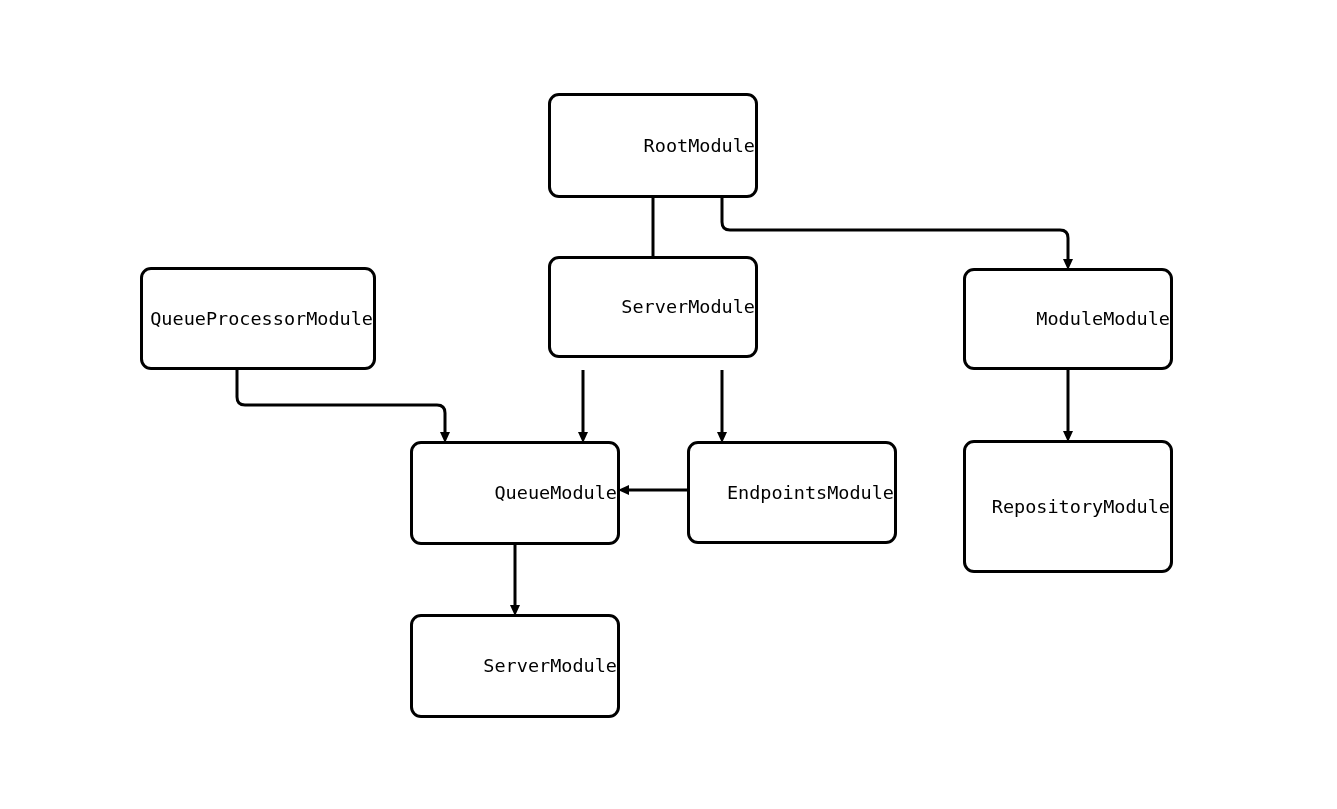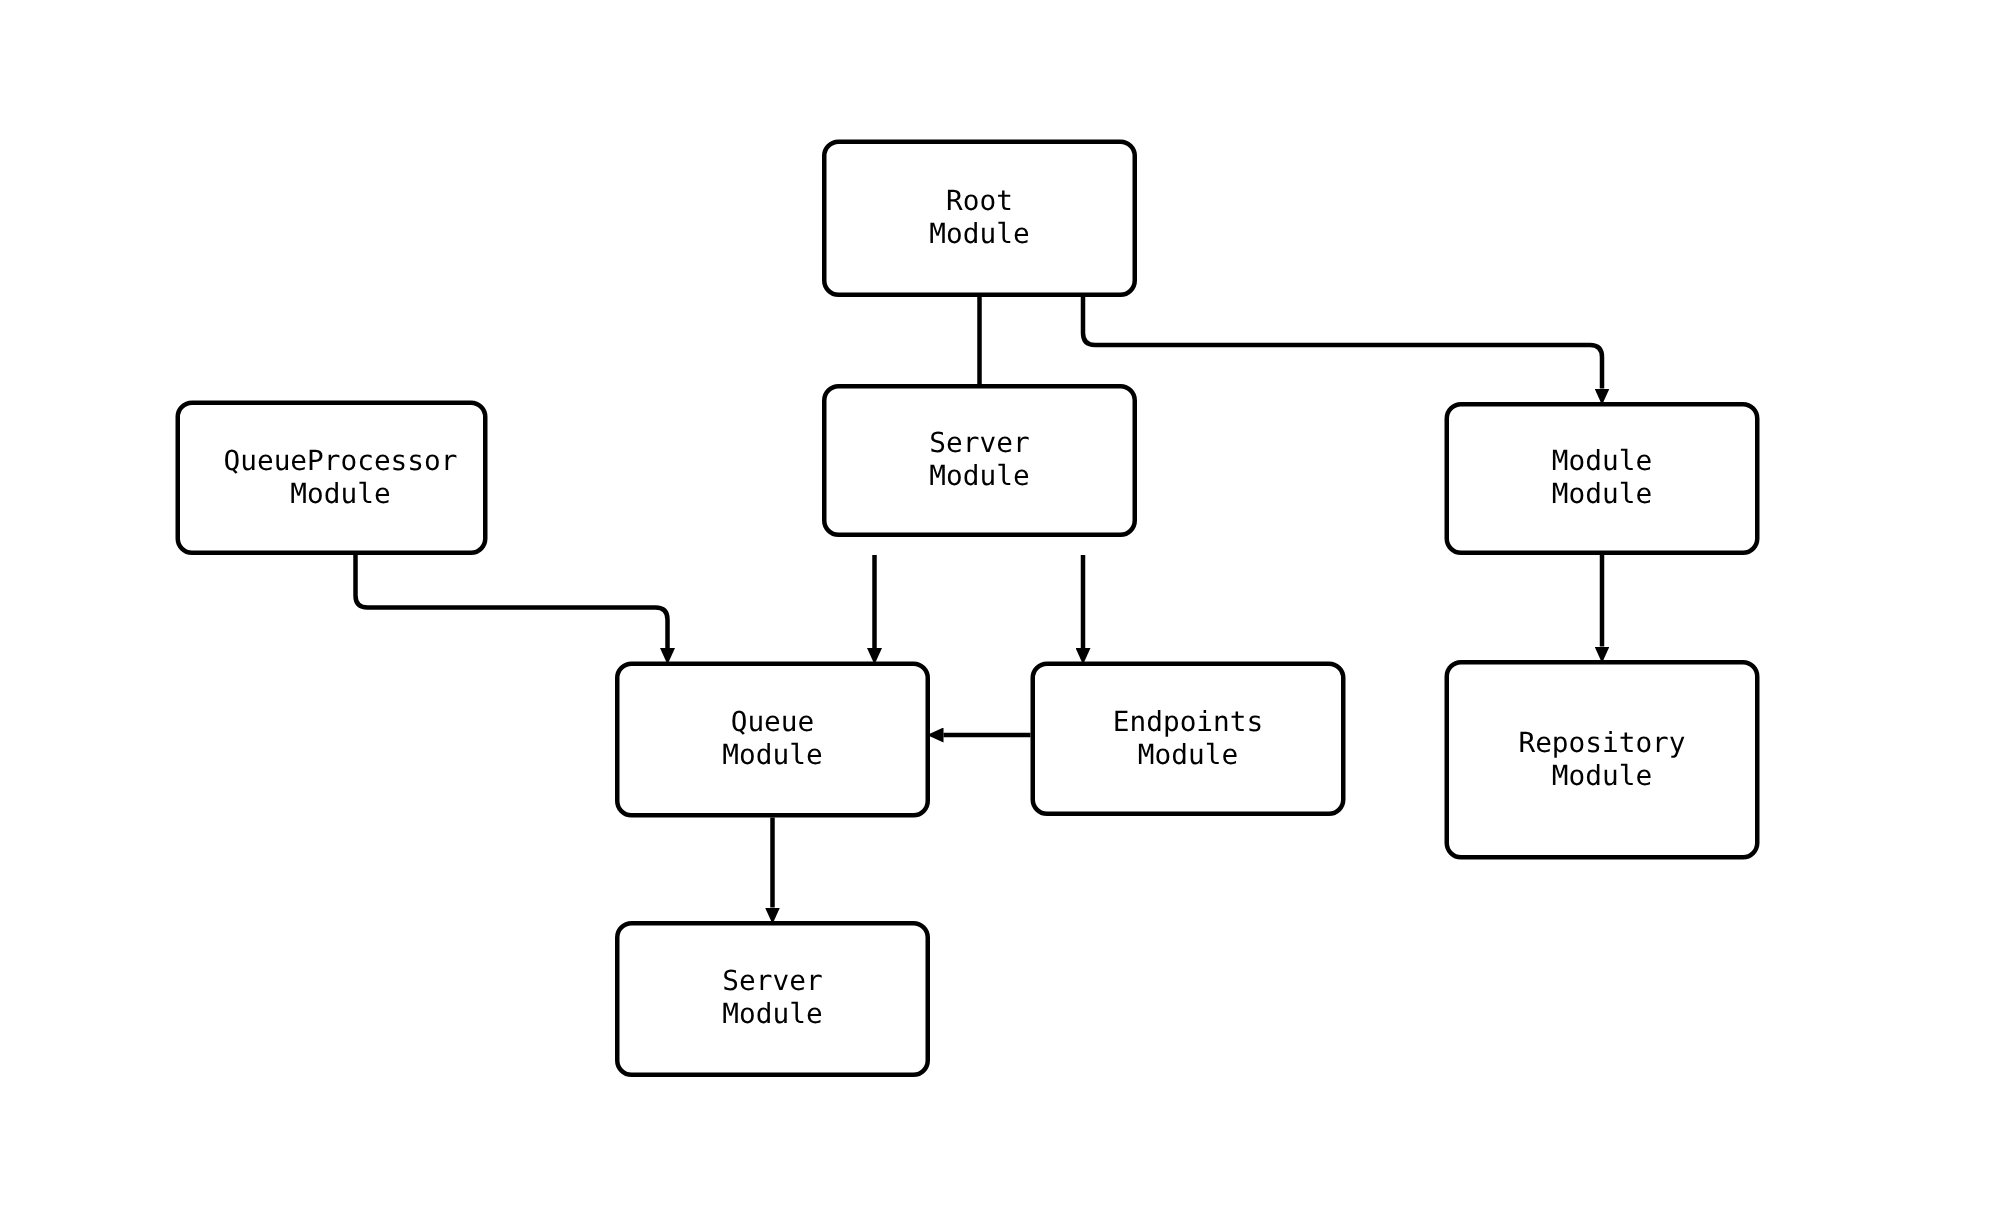--- a/index.html
+++ b/index.html
@@ -34,9 +34,9 @@
     border: 3px solid #000000;
     border-radius: 11px;
     display: flex;
-    flex-direction: column;
+    flex-direction: row;
     align-items: center;
-    justify-content: center;
+    justify-content: flex-end;
     z-index: 2;
   }
   .node-label {

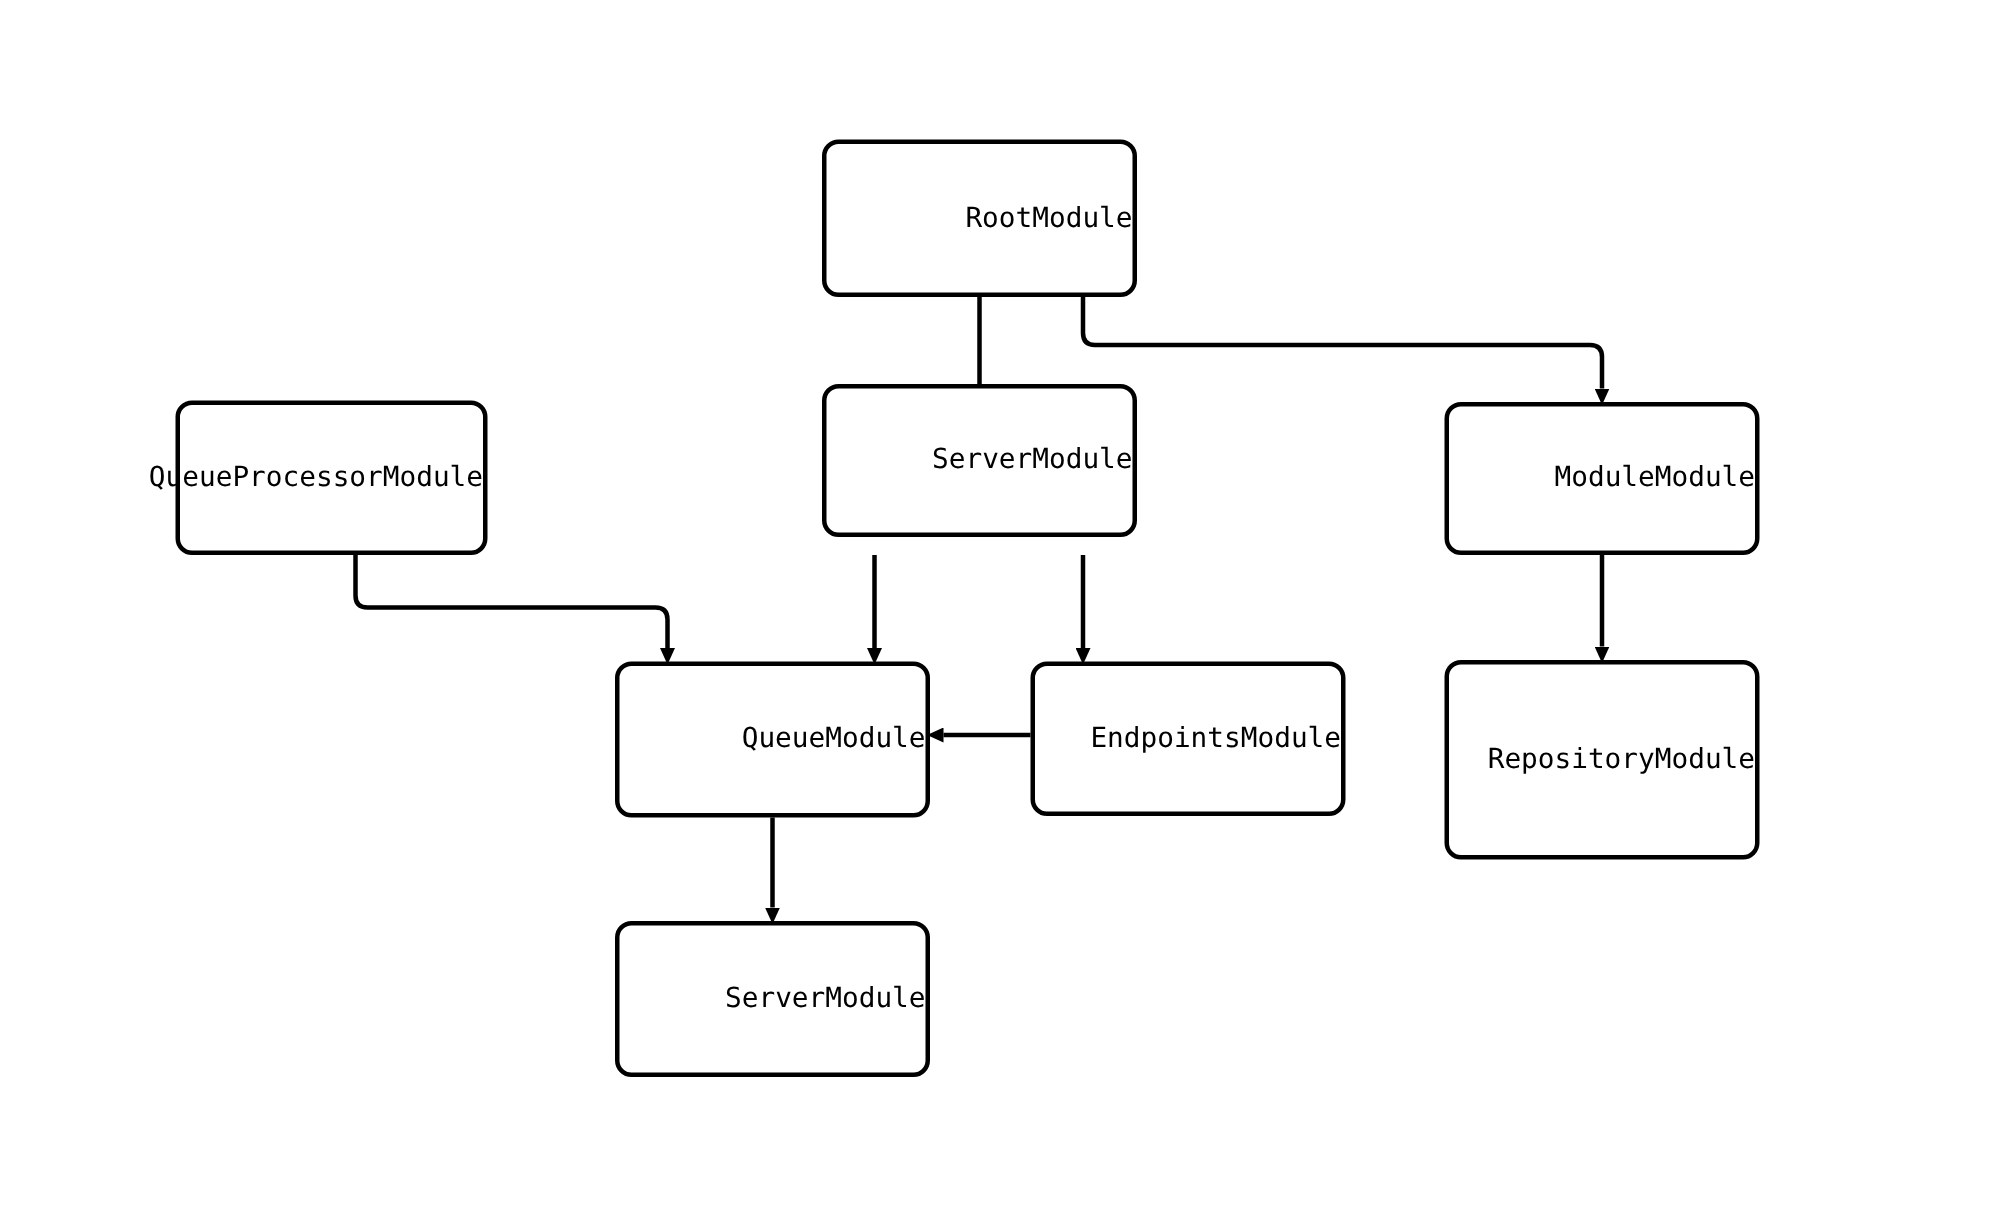--- a/index.html
+++ b/index.html
@@ -78,7 +78,7 @@
     <div class="node-label">Module</div>
   </div>
 
-  <div class="node" id="node-queueprocessor" style="left: 117px; top: 267px; width: 208px; height: 103px; padding-left: 12px;">
+  <div class="node" id="node-queueprocessor" style="left: 140px; top: 267px; width: 236px; height: 103px; padding-left: 12px;">
     <div class="node-label">QueueProcessor</div>
     <div class="node-label">Module</div>
   </div>

